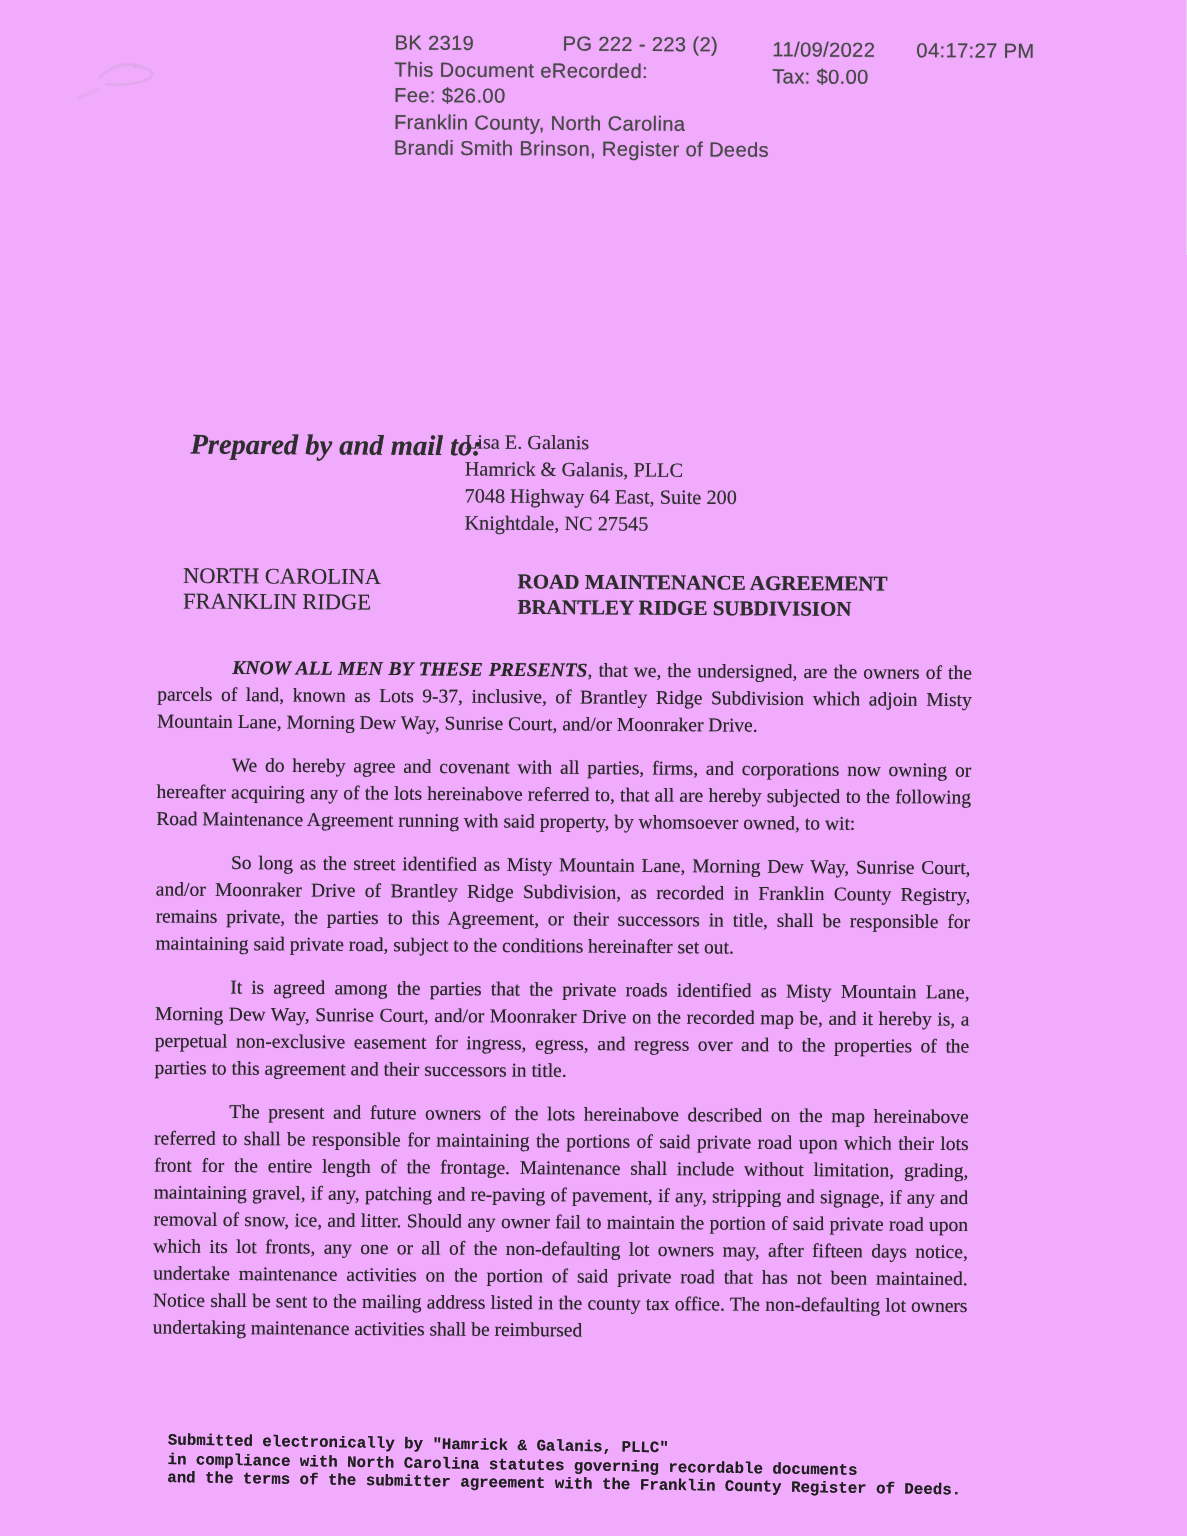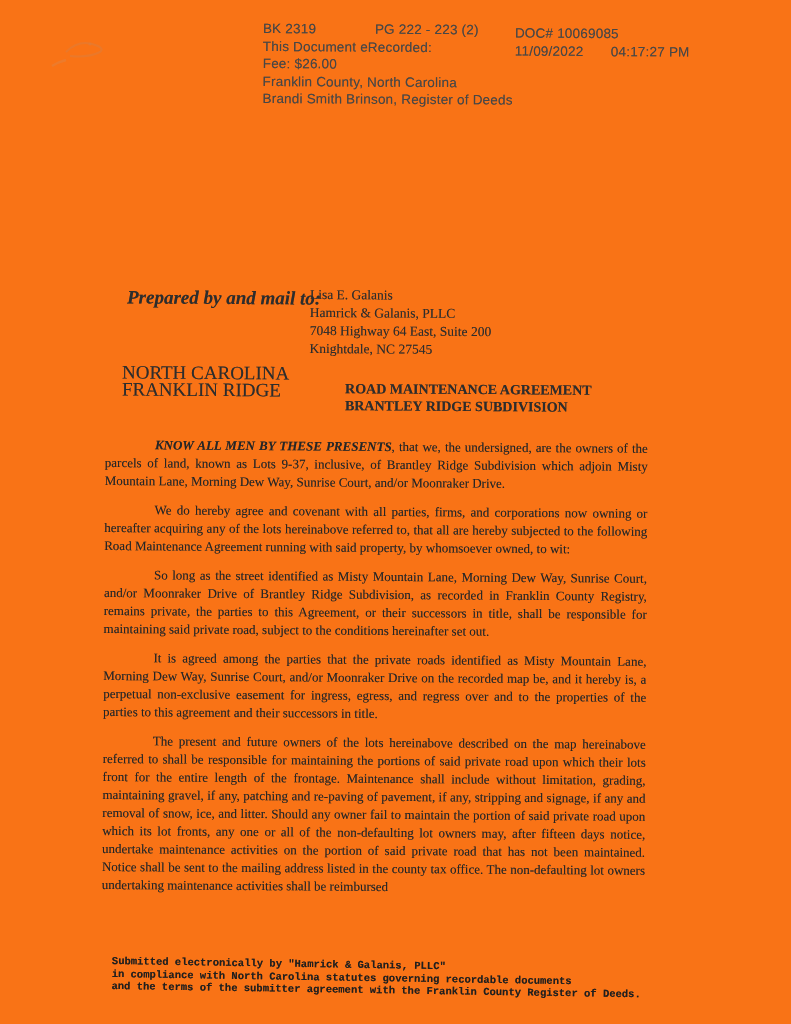--- a/index.html
+++ b/index.html
@@ -7,7 +7,7 @@
     position:relative;
     width:791px;height:1024px;
     margin:0 auto;
-    background:#f97316;
+    background:#f0abfc;
     overflow:hidden;
     color:#2d2d2d;
   }

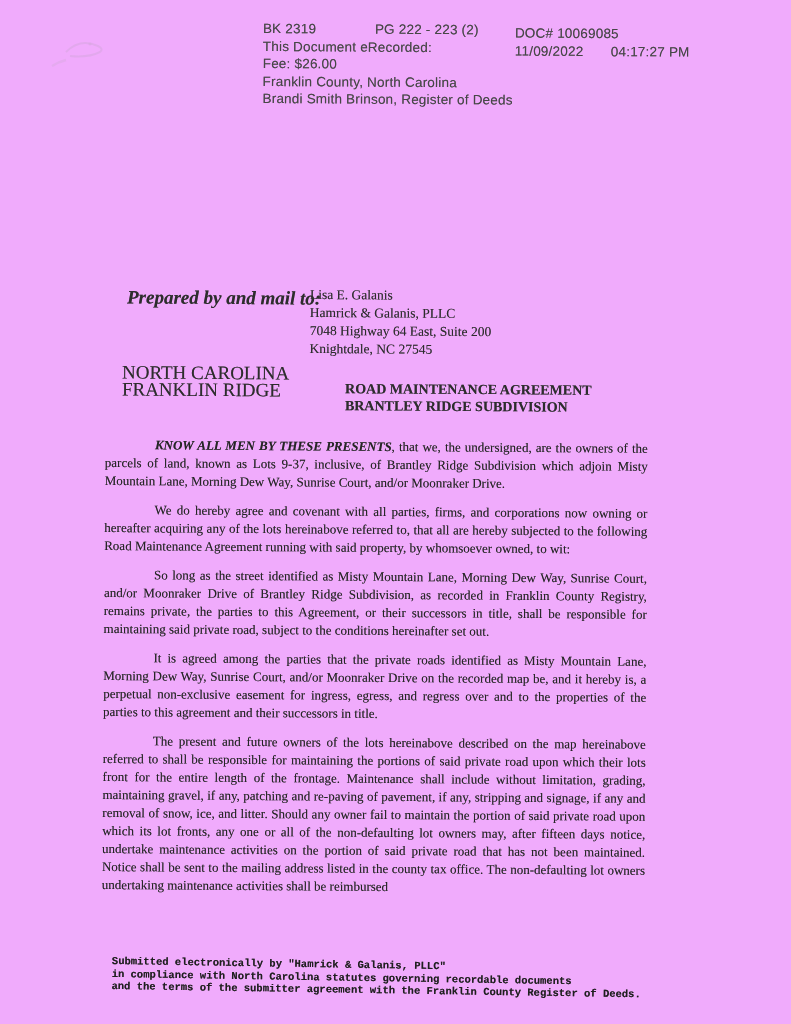--- a/index.html
+++ b/index.html
@@ -97,7 +97,6 @@
       <div>Brandi Smith Brinson, Register of Deeds</div>
     </div>
     <div class="stamp-right">
-      <div>DOC# 10069085</div>
       <div><span class="date">11/09/2022</span><span>04:17:27 PM</span></div>
     </div>
   </div>

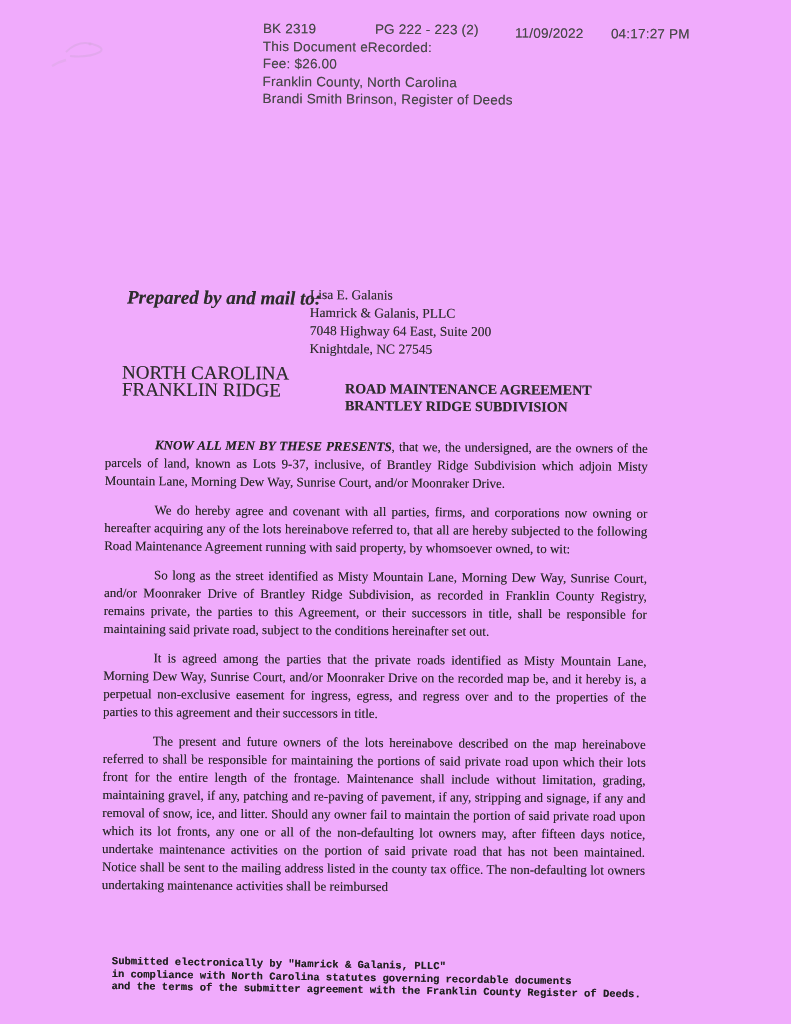--- a/index.html
+++ b/index.html
@@ -98,6 +98,7 @@
     </div>
     <div class="stamp-right">
       <div><span class="date">11/09/2022</span><span>04:17:27 PM</span></div>
+      <div>Tax: $0.00</div>
     </div>
   </div>
 

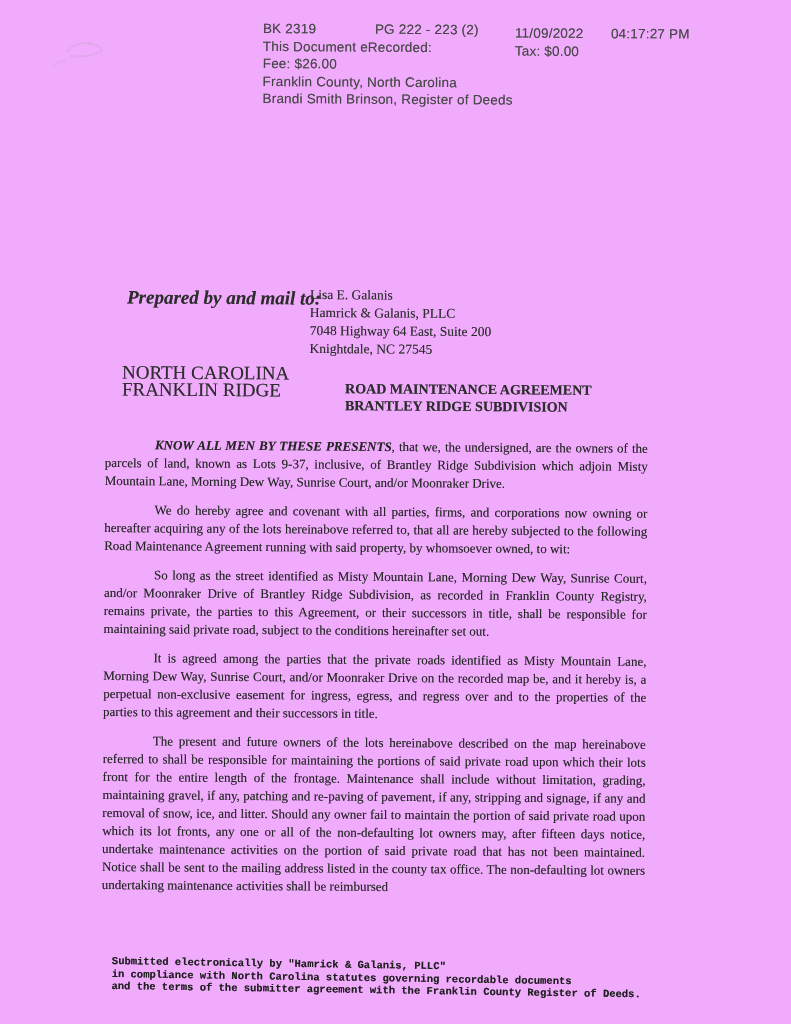--- a/index.html
+++ b/index.html
@@ -42,8 +42,8 @@
     text-shadow:0 0 .5px rgba(50,50,50,.5);
   }
   .jurisdiction{
-    position:absolute;left:122px;top:365px;
-    font-size:19px;line-height:16.5px;
+    position:absolute;left:122px;top:377px;
+    font-size:15px;line-height:16.5px;
     transform:rotate(.35deg);
     text-shadow:0 0 .5px rgba(50,50,50,.5);
   }

